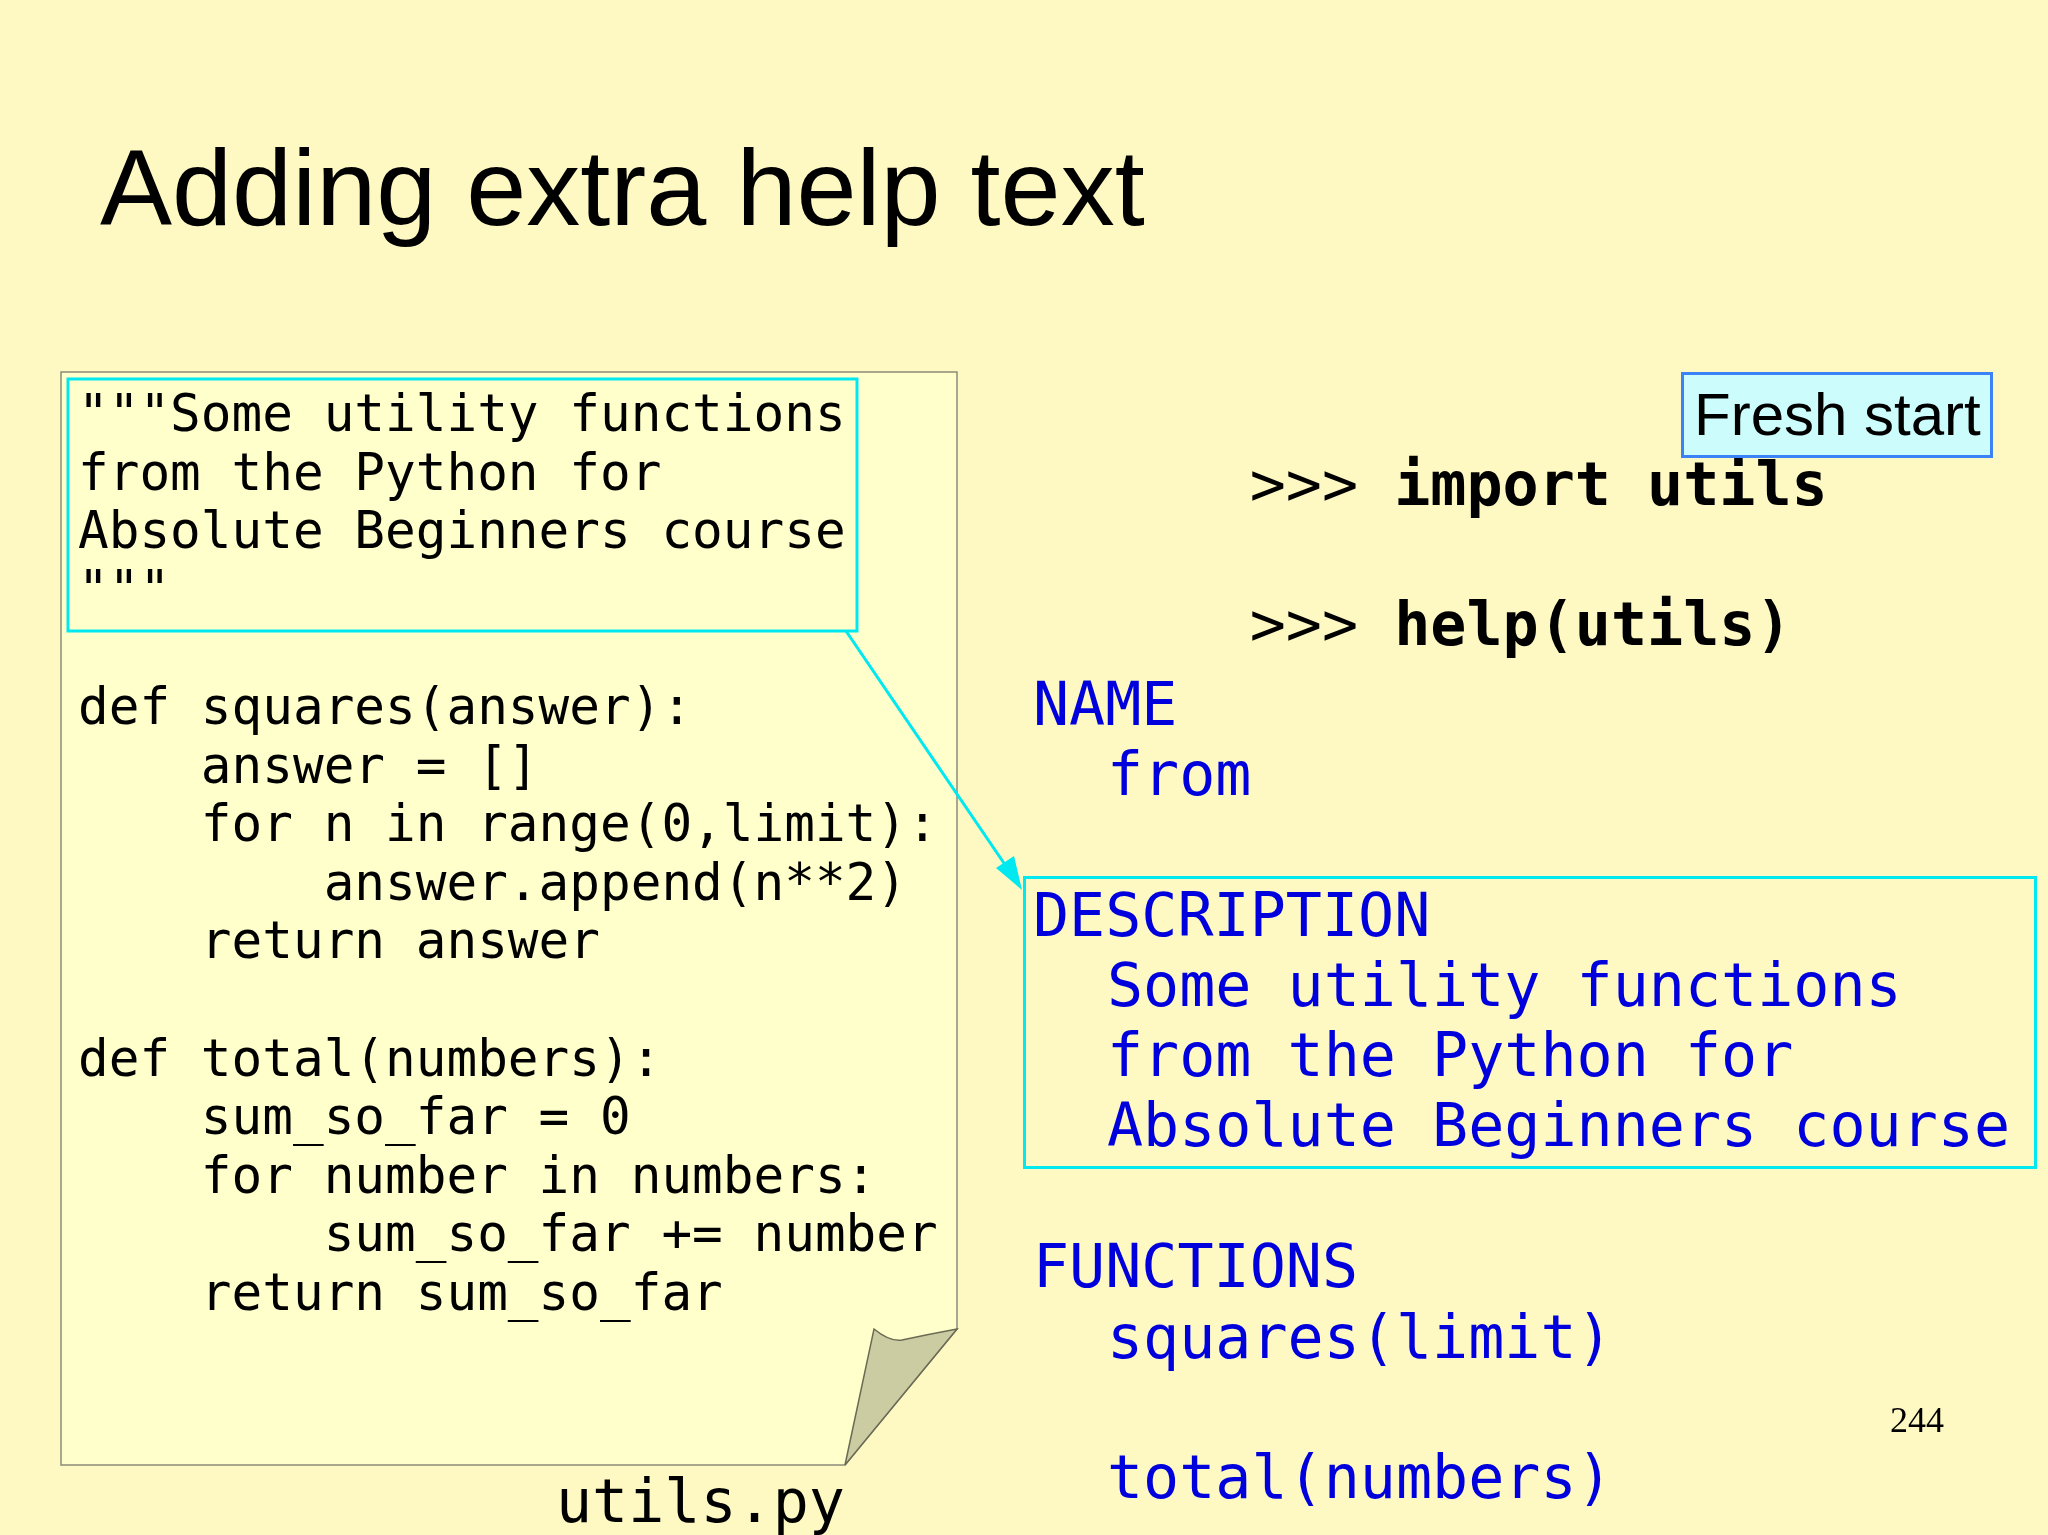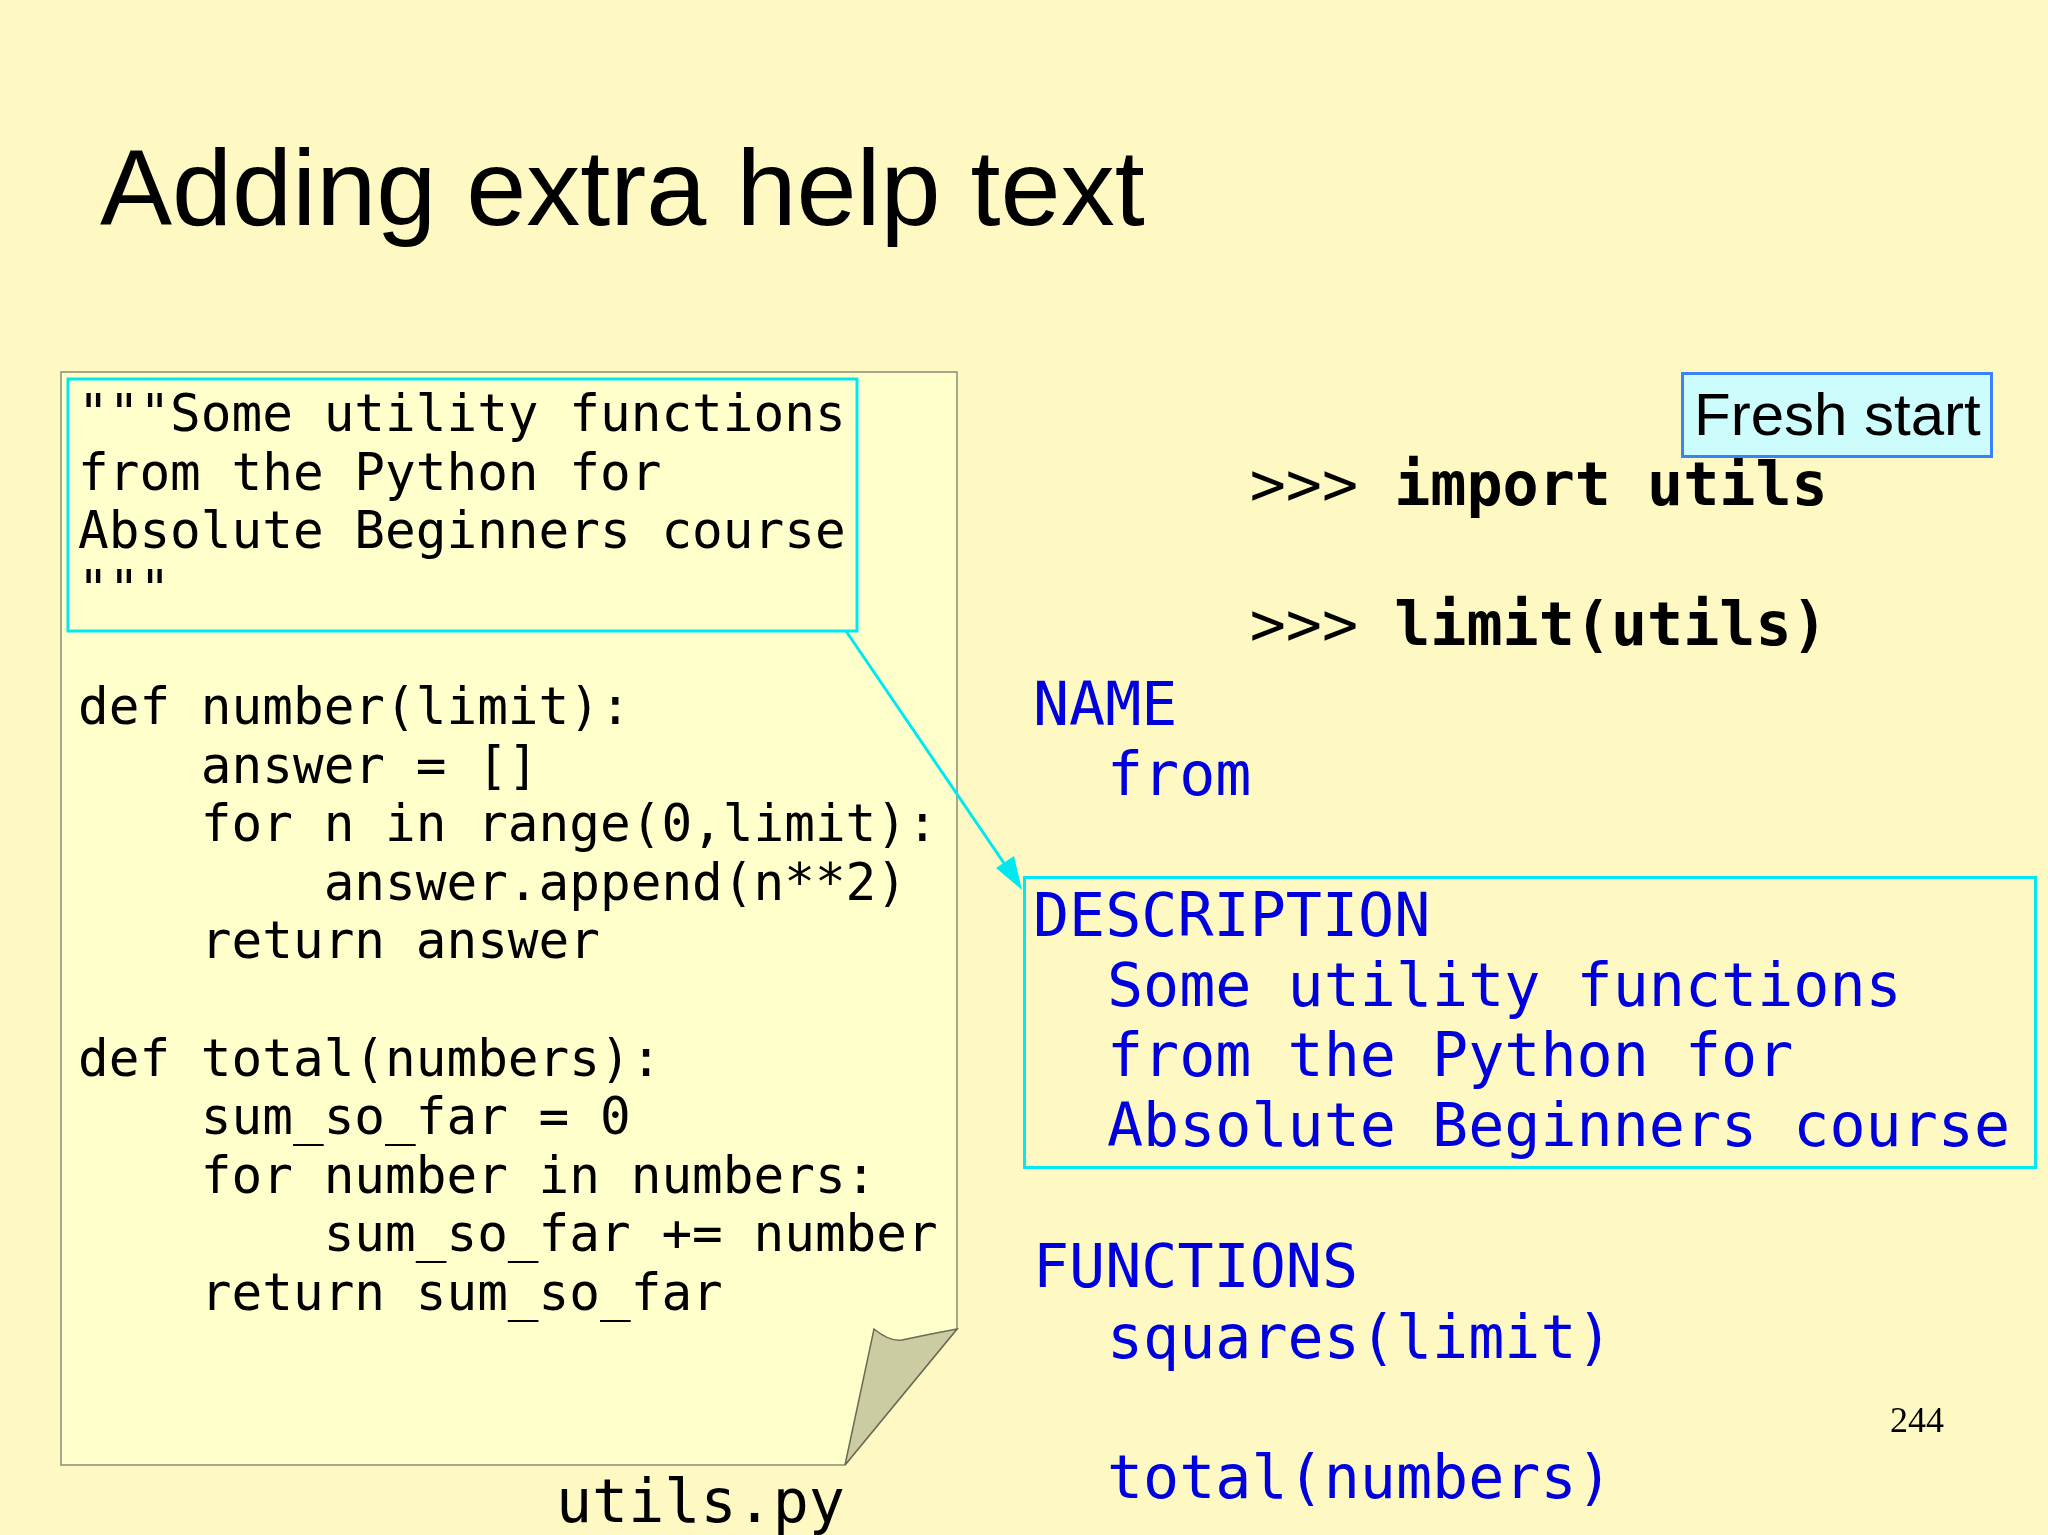--- a/index.html
+++ b/index.html
@@ -163,7 +163,7 @@
       <span class="prompt">&gt;&gt;&gt; </span><span class="cmd">import utils</span>
     </div>
     <div class="term-line mono" style="top:519px">
-      <span class="prompt">&gt;&gt;&gt; </span><span class="cmd">limit(utils)</span>
+      <span class="prompt">&gt;&gt;&gt; </span><span class="cmd">help(utils)</span>
     </div>
 
     <div class="fresh-box">

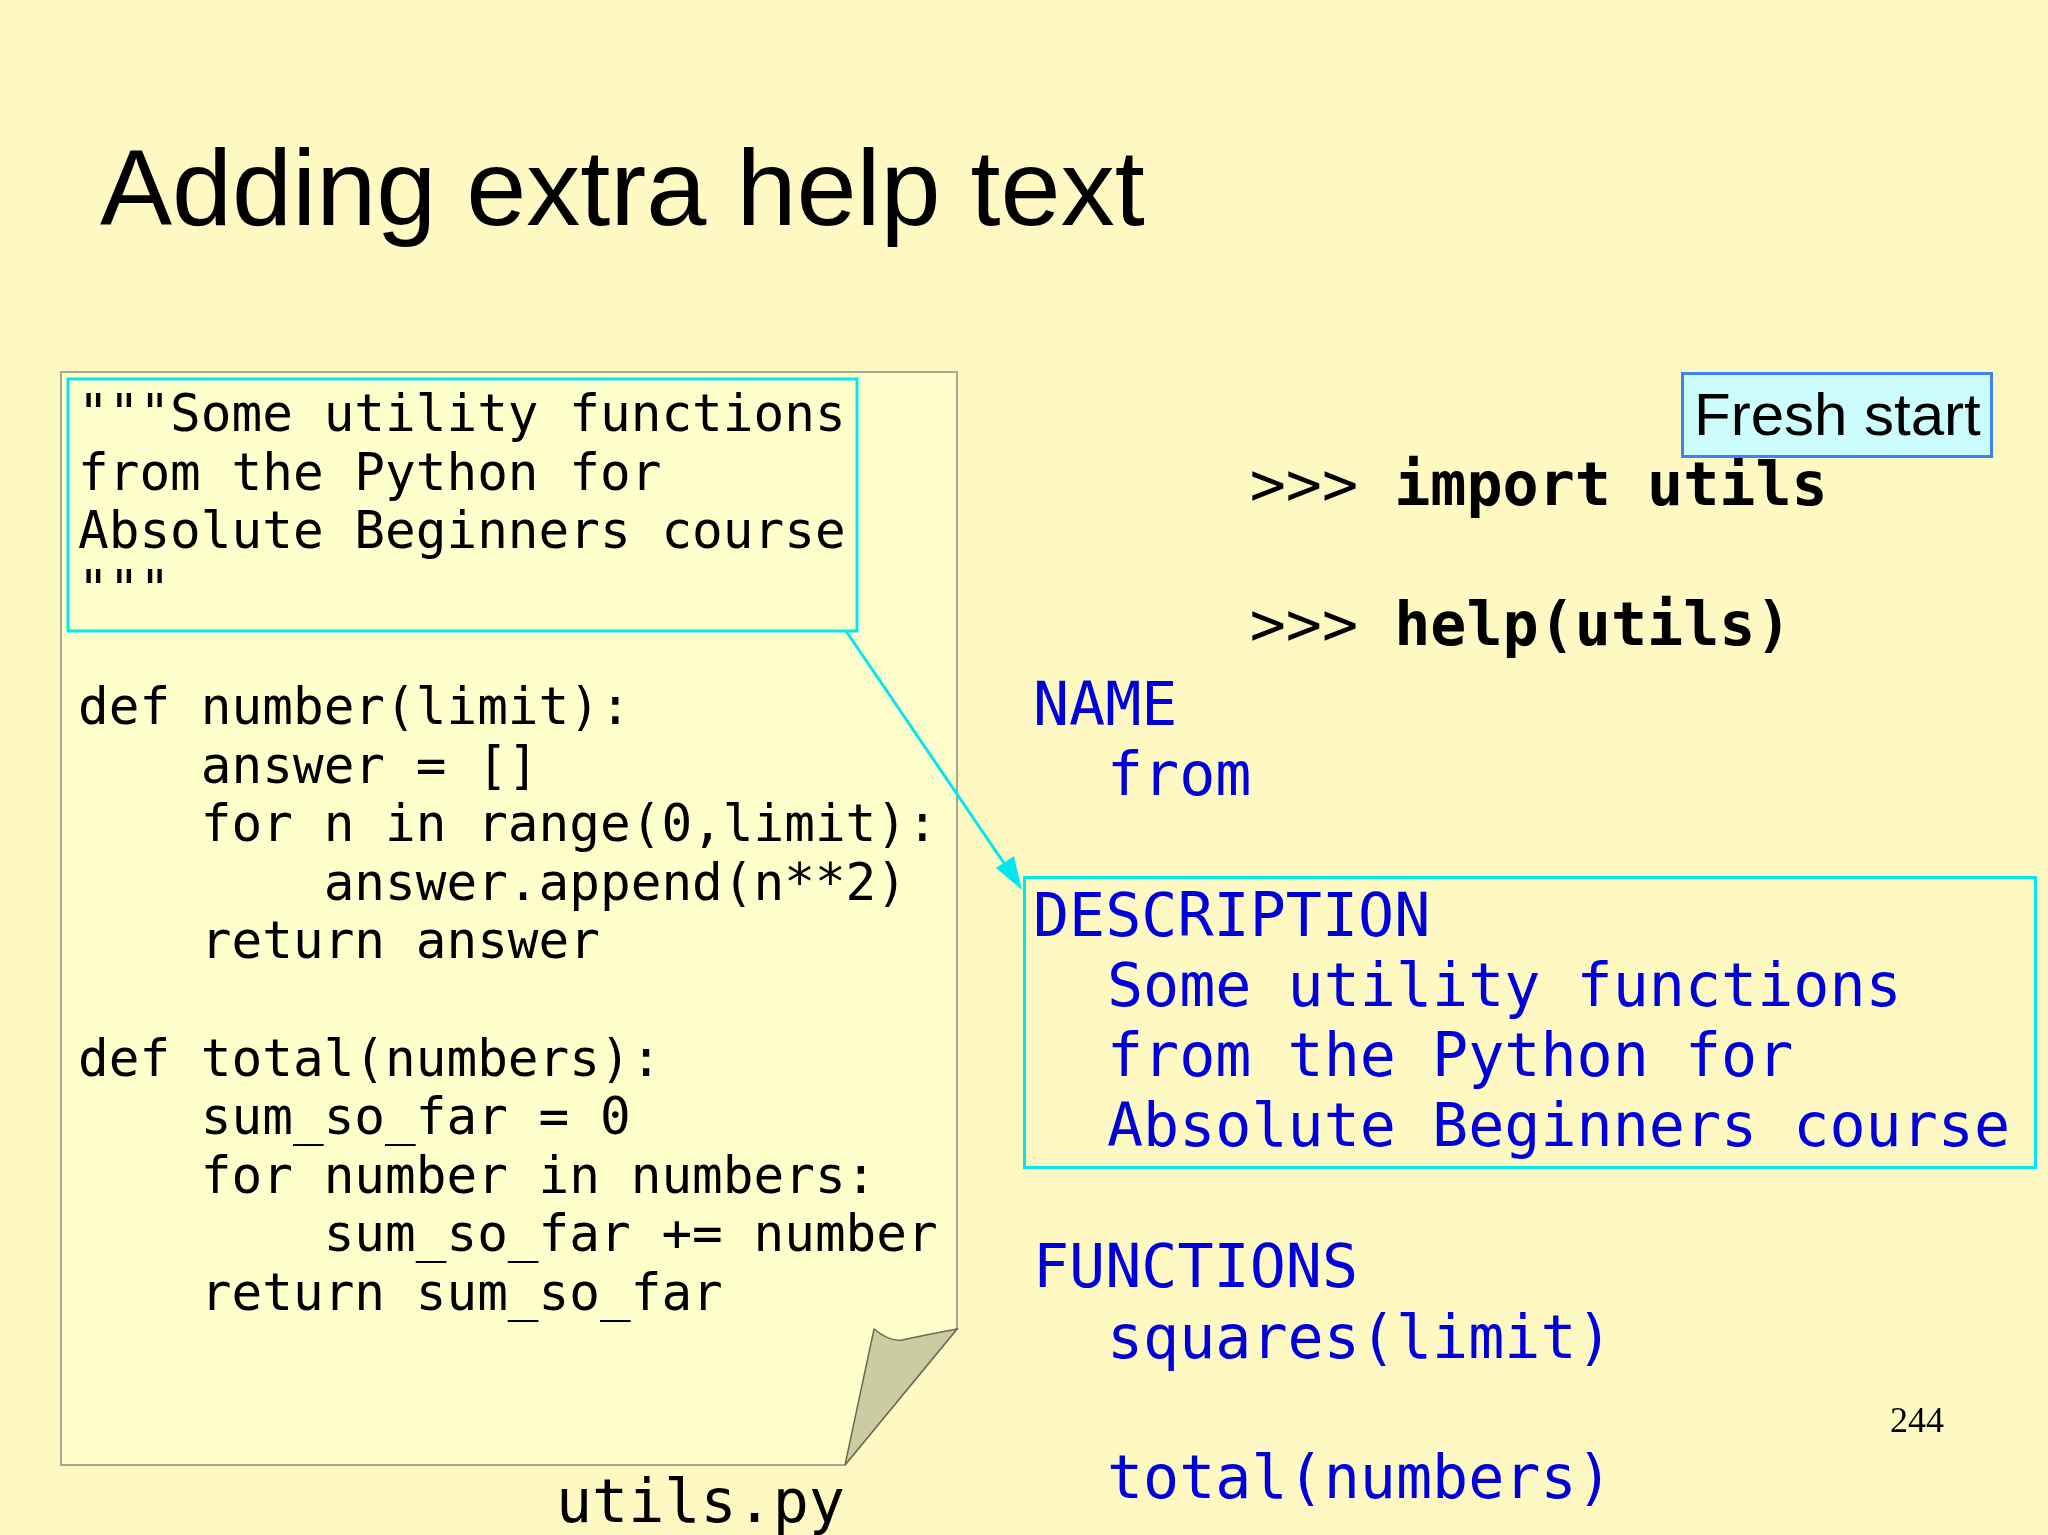--- a/index.html
+++ b/index.html
@@ -143,7 +143,7 @@
     <div class="code-line mono" style="top:502.2px">Absolute Beginners course</div>
     <div class="code-line mono" style="top:560.8px">"""</div>
 
-    <div class="code-line mono" style="top:678px">def number(limit):</div>
+    <div class="code-line mono" style="top:678px">def squares(answer):</div>
     <div class="code-line mono" style="top:736.6px">    answer = []</div>
     <div class="code-line mono" style="top:795.2px">    for n in range(0,limit):</div>
     <div class="code-line mono" style="top:853.8px">        answer.append(n**2)</div>

